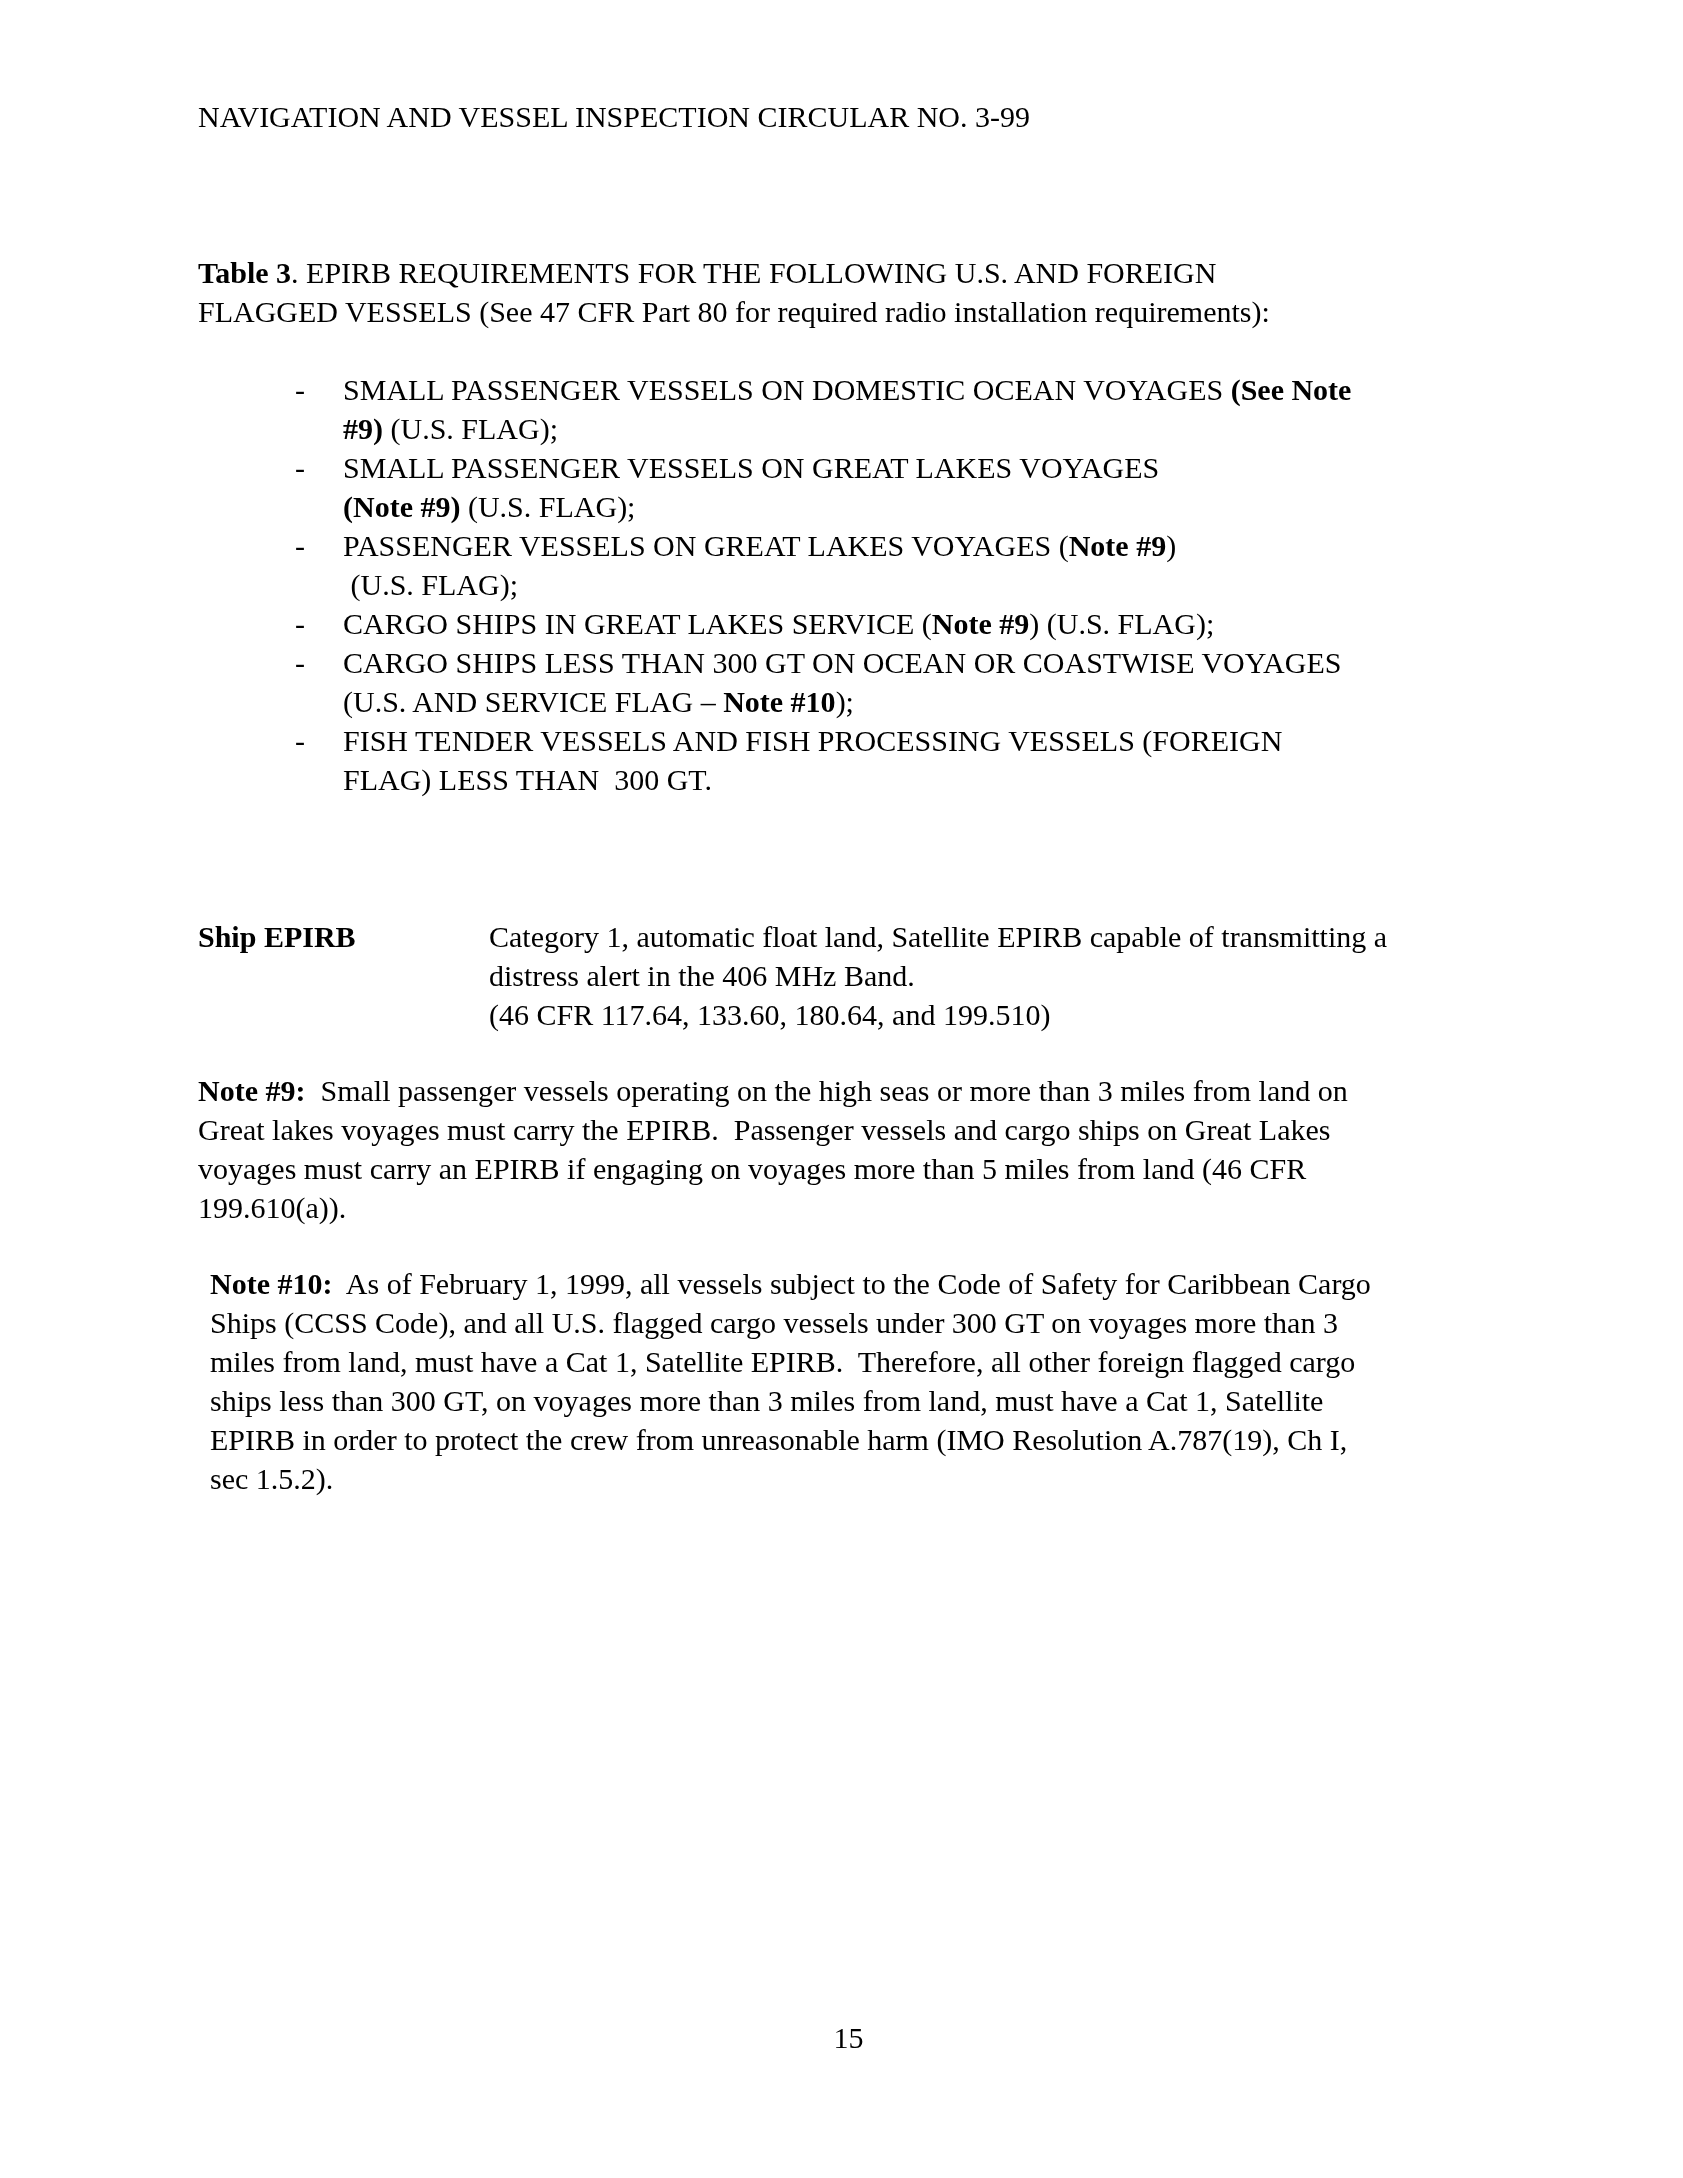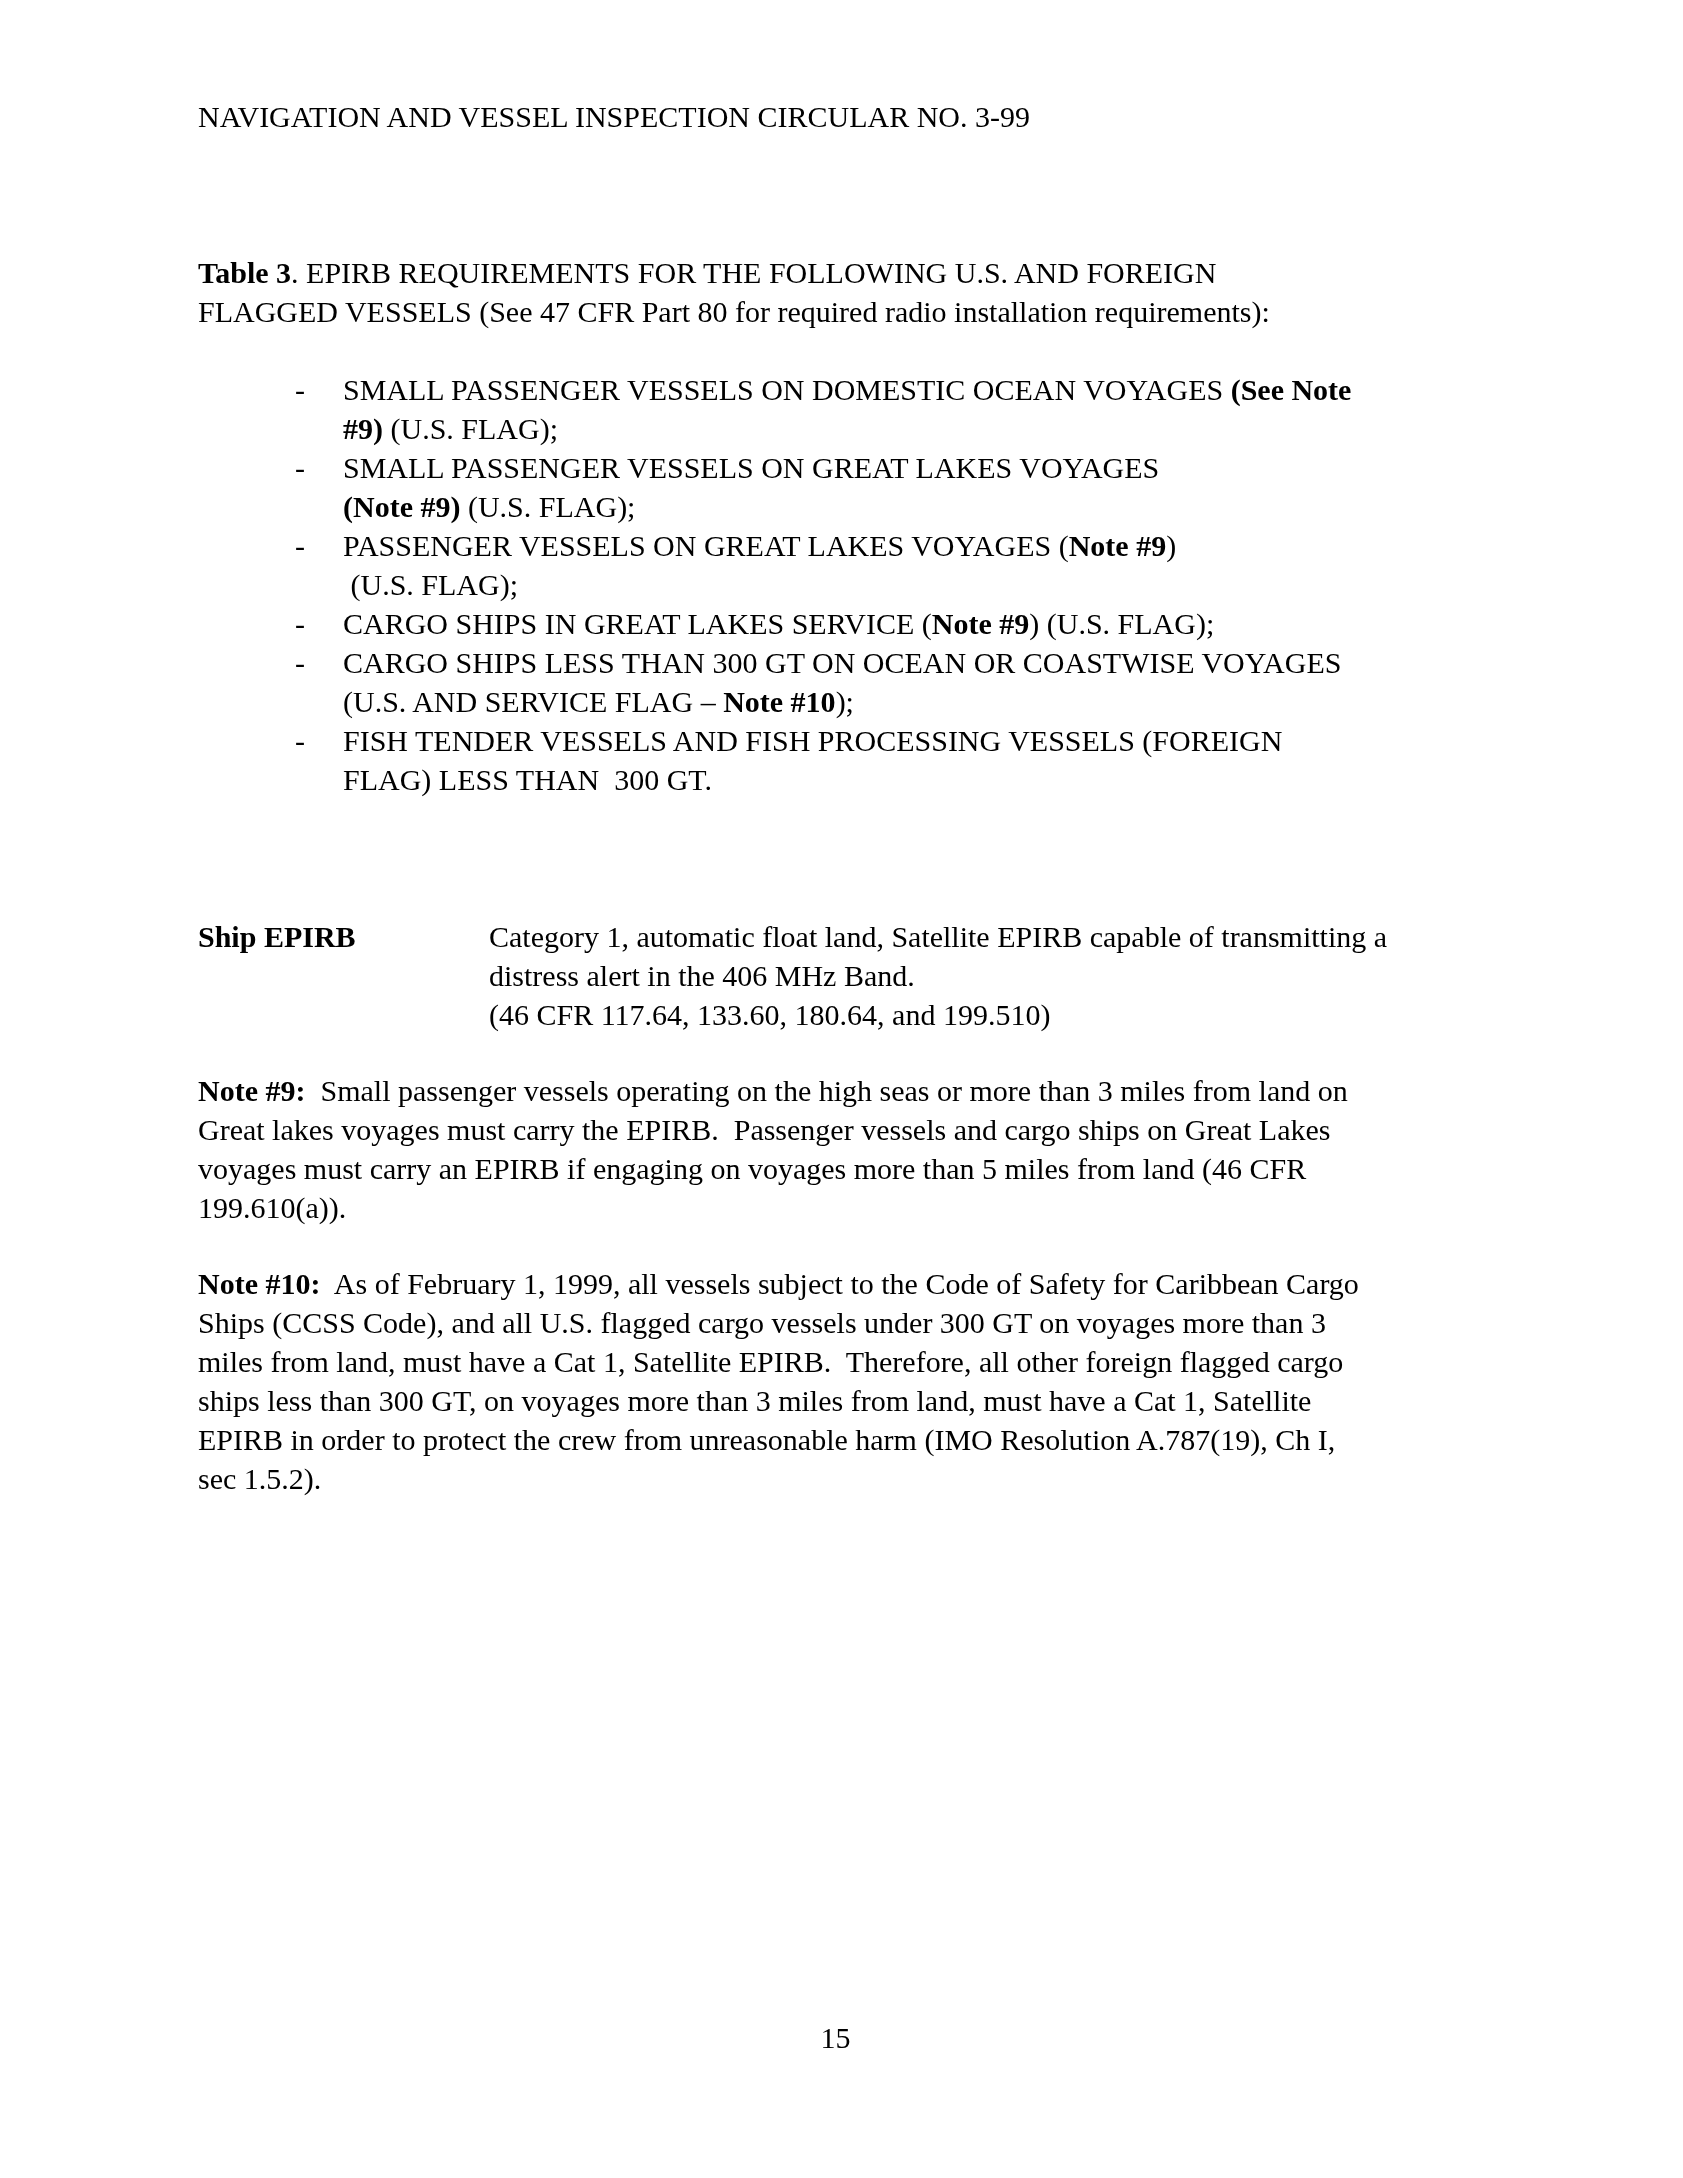--- a/index.html
+++ b/index.html
@@ -22,7 +22,7 @@
   .note { position: absolute; left: 198px; width: 1287px; }
   .note div { white-space: nowrap; }
   .note9 { top: 1071px; }
-  .note10 { top: 1264px; }
+  .note10 { top: 1264px; margin-left: 12px; }
   .pagenum { position: absolute; left: 4px; width: 1663px; top: 2018px; text-align: center; }
 </style>
 </head>

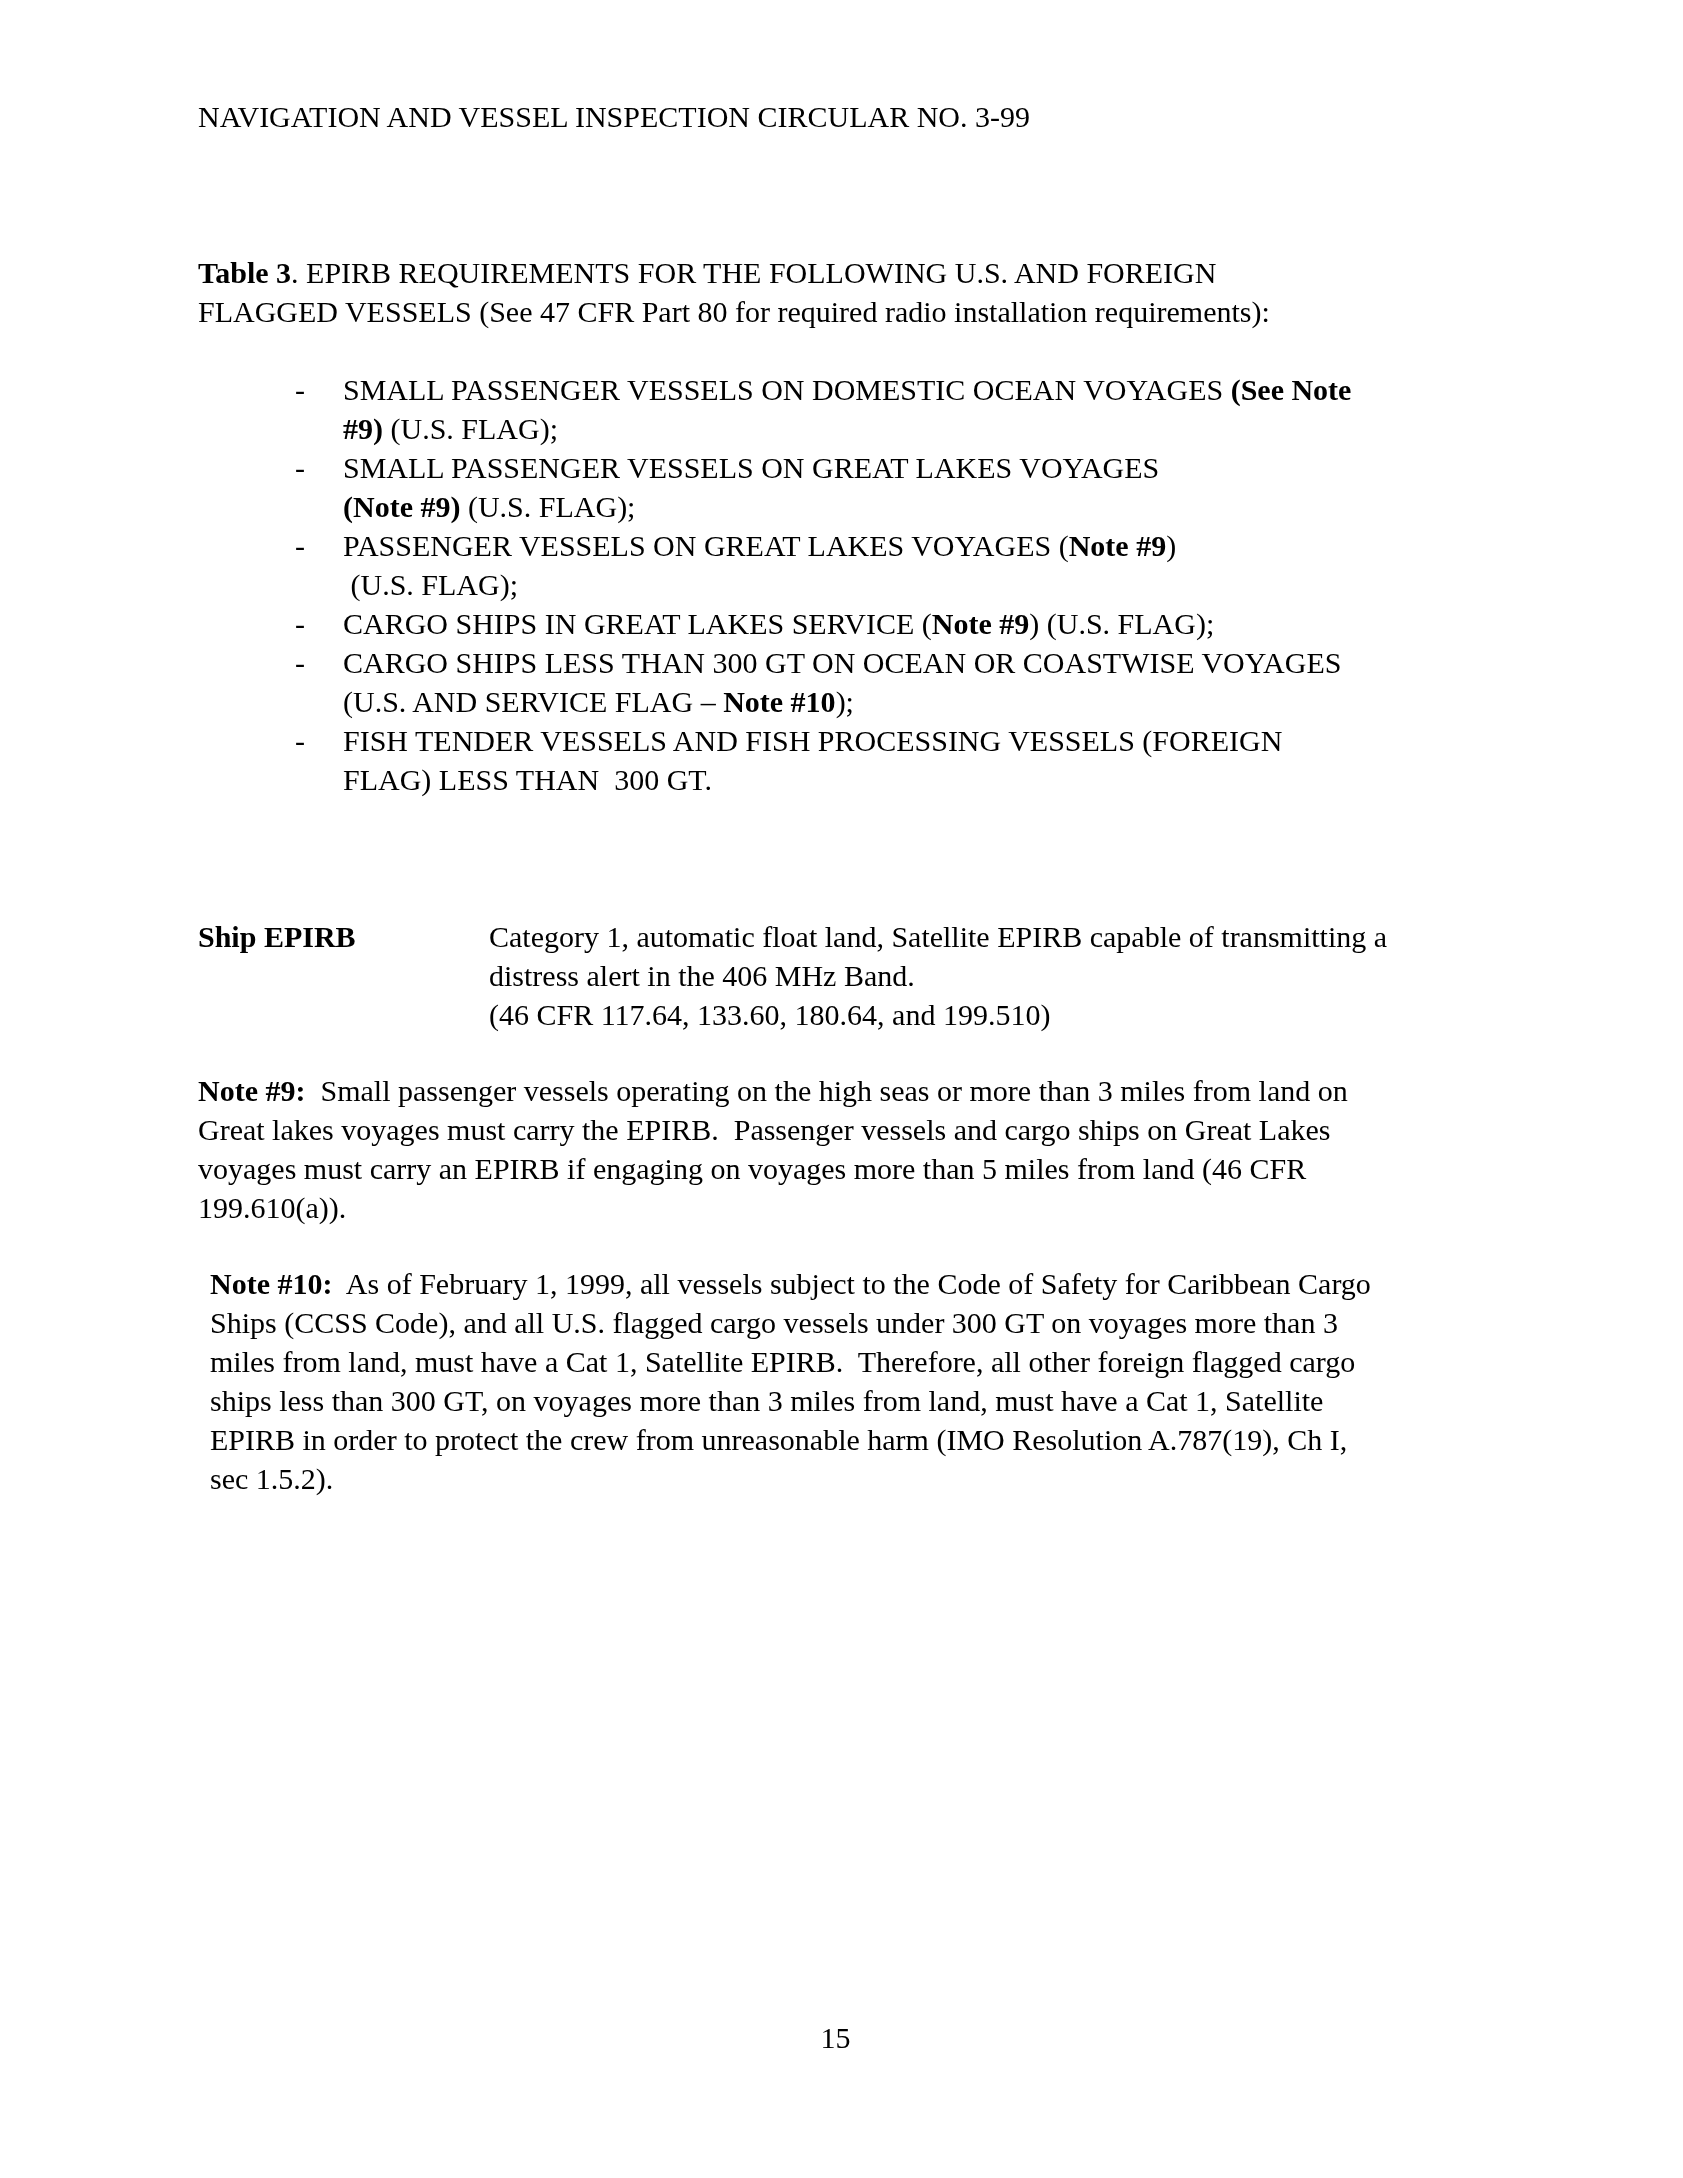--- a/index.html
+++ b/index.html
@@ -23,7 +23,7 @@
   .note div { white-space: nowrap; }
   .note9 { top: 1071px; }
   .note10 { top: 1264px; margin-left: 12px; }
-  .pagenum { position: absolute; left: 4px; width: 1663px; top: 2018px; text-align: center; }
+  .pagenum { position: absolute; left: 17px; width: 1663px; top: 2018px; text-align: center; }
 </style>
 </head>
 <body>

